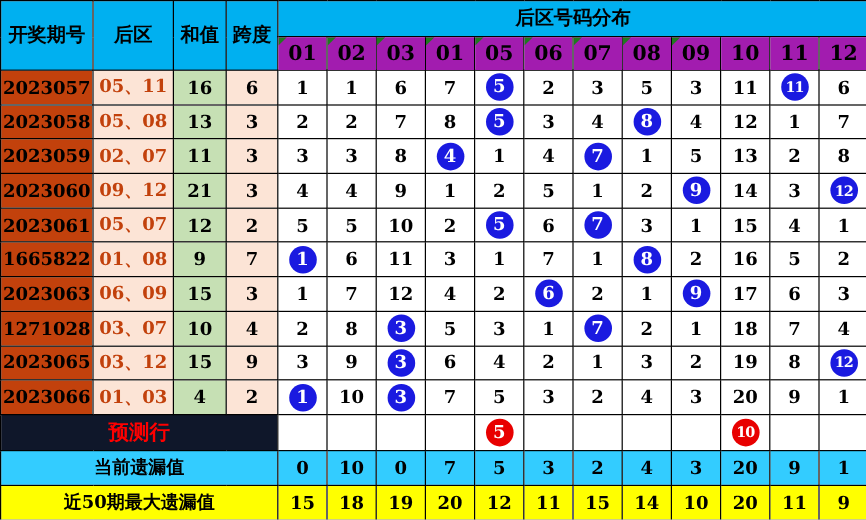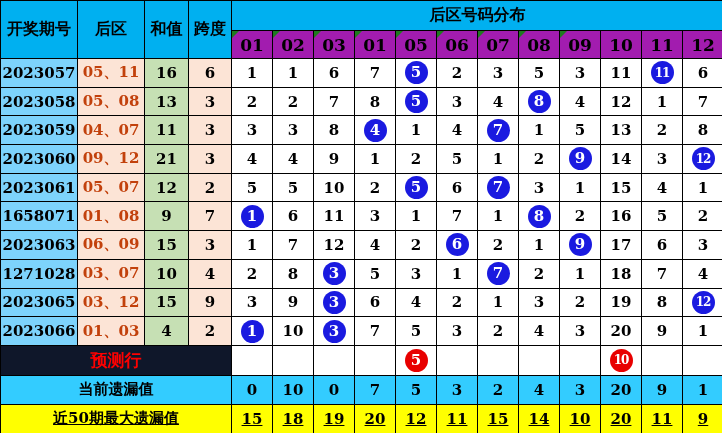--- a/index.html
+++ b/index.html
@@ -17,7 +17,7 @@
   th.colhead { background:#a21caf; font-size:17px; position:relative; }
   .tri::before { content:""; position:absolute; top:0; left:0; width:0; height:0;
                  border-top:7px solid #1F7A1F; border-right:7px solid transparent; }
-  td.period { background:#7dd3fc; font-size:15px; }
+  td.period { background:#c2410c; font-size:15px; }
   td.zone   { background:#FCE4D6; font-size:15px; color:#c2410c; }
   td.sum    { background:#C6E0B4; font-size:15px; }
   td.spanv  { background:#FCE4D6; font-size:15px; }

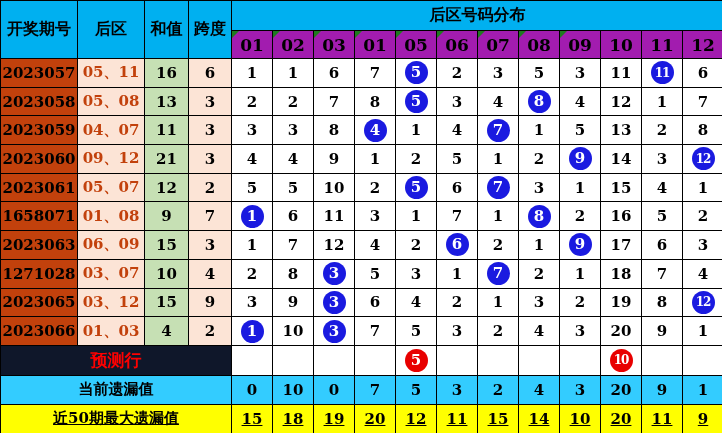--- a/index.html
+++ b/index.html
@@ -117,7 +117,7 @@
       </tr>
       <tr class="data">
         <td class="period">2023059</td>
-        <td class="zone">04、07</td>
+        <td class="zone">02、07</td>
         <td class="sum">11</td>
         <td class="spanv">3</td>
         <td class="dist">3</td>

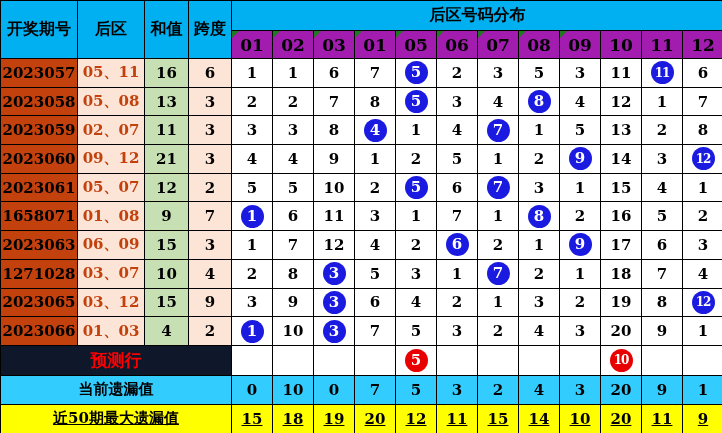--- a/index.html
+++ b/index.html
@@ -170,7 +170,7 @@
         <td class="dist">1</td>
       </tr>
       <tr class="data">
-        <td class="period">1658071</td>
+        <td class="period">1665822</td>
         <td class="zone">01、08</td>
         <td class="sum">9</td>
         <td class="spanv">7</td>

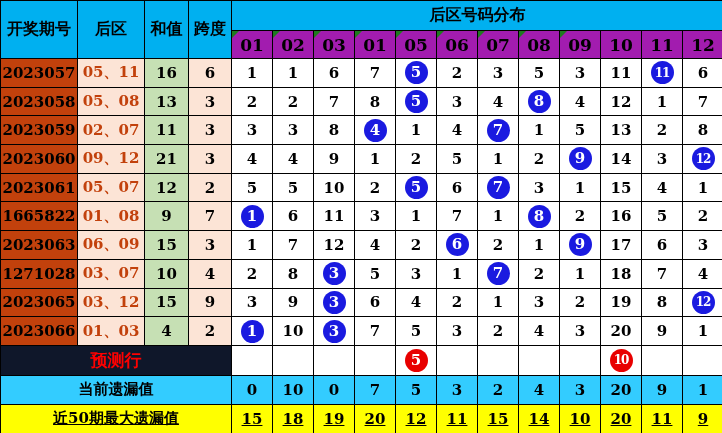--- a/index.html
+++ b/index.html
@@ -30,7 +30,7 @@
   .ball.red  { background:#E80000; }
   td.predlabel { background:#0f172a; color:#FF0000; font-size:17px; }
   tr.cyan td { background:#33CCFF; font-size:15px;margin-left:48px; }
-  tr.yellow td { background:#FFFF00; font-size:15px;text-decoration:underline; }
+  tr.yellow td { background:#FFFF00; font-size:15px; }
   td.label-cell { font-size:16px; }
 </style>
 </head>

